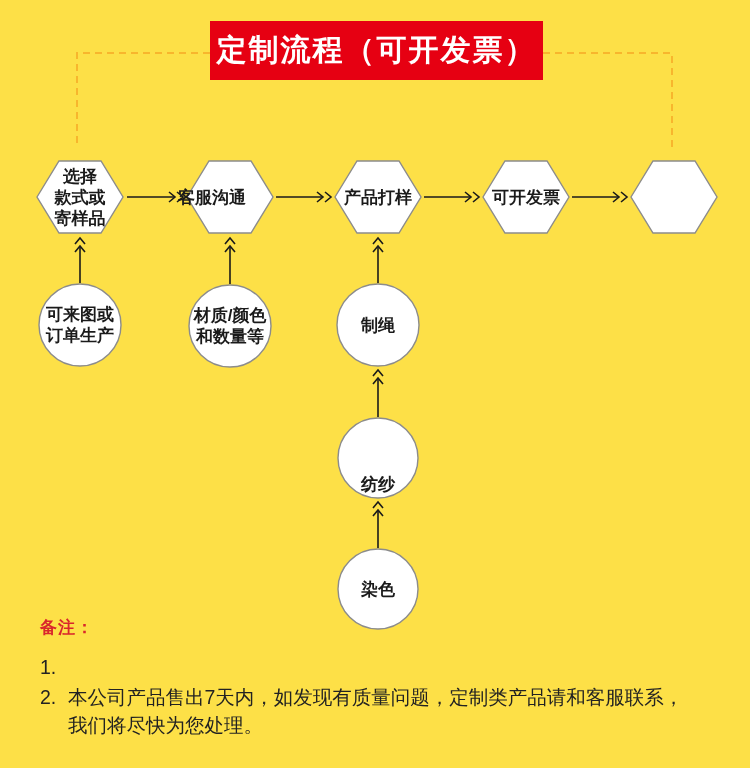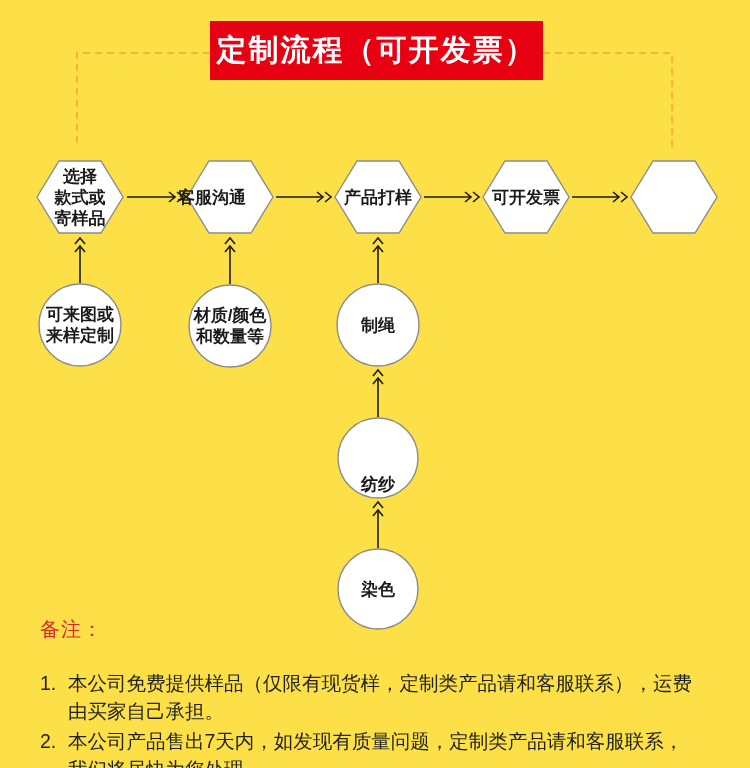--- a/index.html
+++ b/index.html
@@ -164,7 +164,7 @@
   <div class="node-label" style="left:526px; top:197px;">可开发票</div>
 
   <div class="node-label" style="left:80px; top:325px;">可来图或
-来样定制</div>
+订单生产</div>
   <div class="node-label" style="left:230px; top:326px;">材质/颜色
 和数量等</div>
   <div class="node-label" style="left:378px; top:325px;">制绳</div>

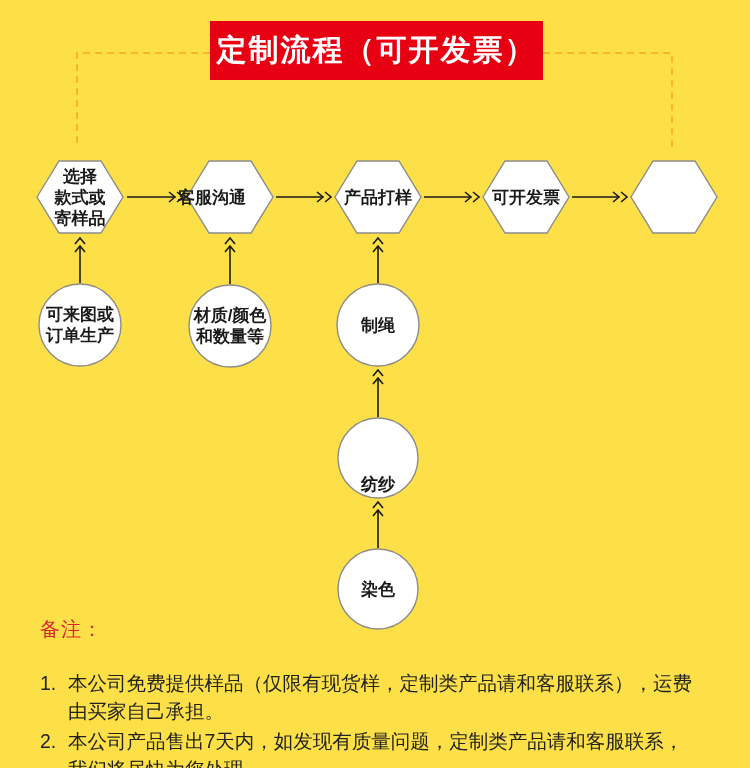--- a/index.html
+++ b/index.html
@@ -66,10 +66,10 @@
   }
   .notes-heading {
     color: var(--heading_red, #d9262c);
-    font-size: 20px;
-    font-weight: 400;
+    font-size: 17px;
+    font-weight: 700;
     letter-spacing: 1px;
-    margin-bottom: 26px;
+    margin-bottom: 14px;
   }
   .note-item {
     display: flex;

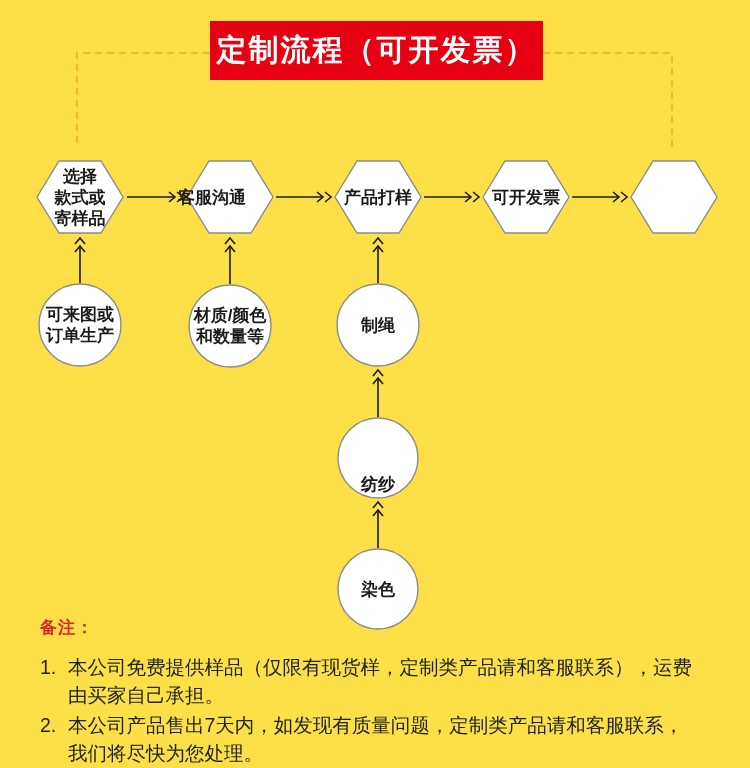--- a/index.html
+++ b/index.html
@@ -175,8 +175,6 @@
     <div class="notes-heading">备注：</div>
     <div class="note-item">
       <span class="note-num">1.</span>
-      <span class="note-text">本公司免费提供样品（仅限有现货样，定制类产品请和客服联系），运费
-由买家自己承担。</span>
     </div>
     <div class="note-item">
       <span class="note-num">2.</span>

